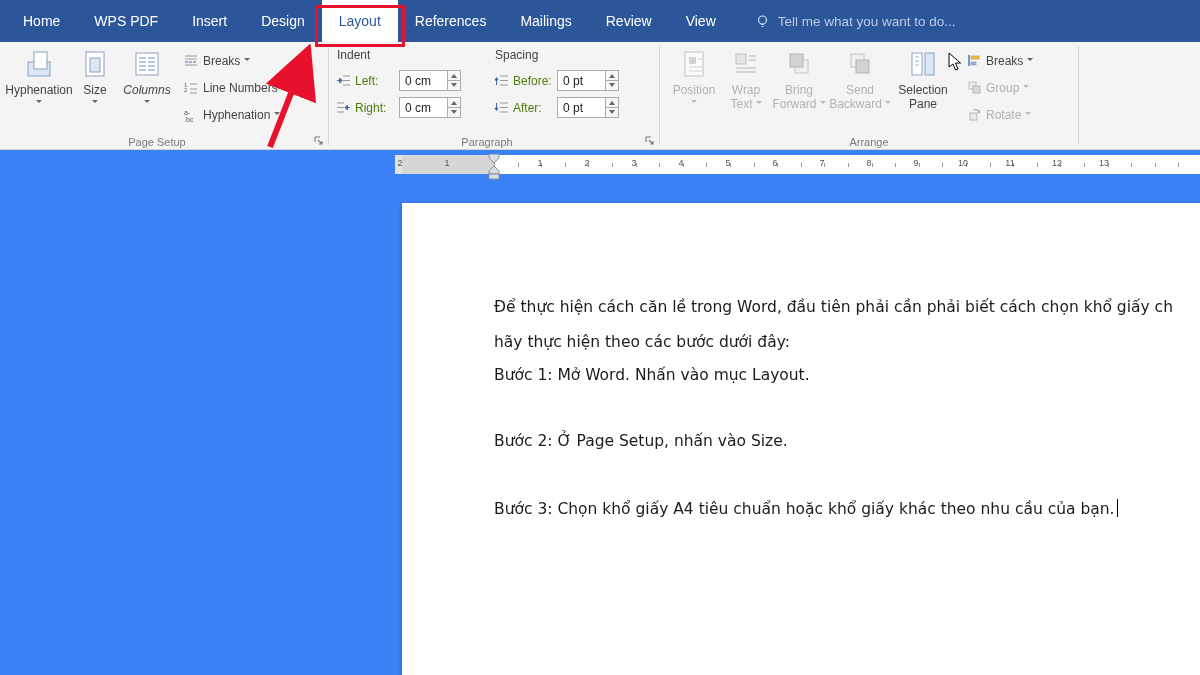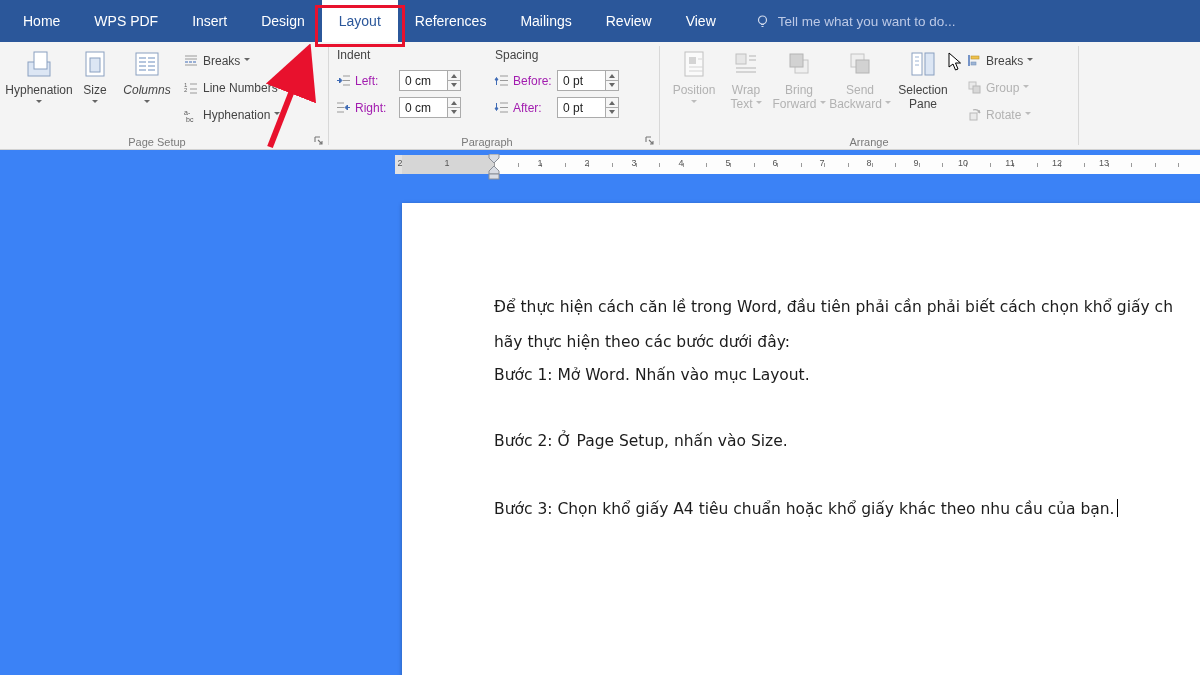--- a/index.html
+++ b/index.html
@@ -57,7 +57,7 @@
   .pheading { font-size:12px; color:#444; margin:2px 0 5px 2px; }
   .frow { display:flex; align-items:center; margin:3px 0; }
   .frow .ficon { width:17px; display:flex; justify-content:center; margin-right:3px; }
-  .flabel { width:44px; font-size:12px; color:#a21caf; }
+  .flabel { width:44px; font-size:12px; color:#4d7c0f; }
   .fbox {
     width:62px; height:21px; background:#fff; border:1px solid #ababab;
     display:flex; align-items:center; padding-left:5px; font-size:12px; color:#222; position:relative;

